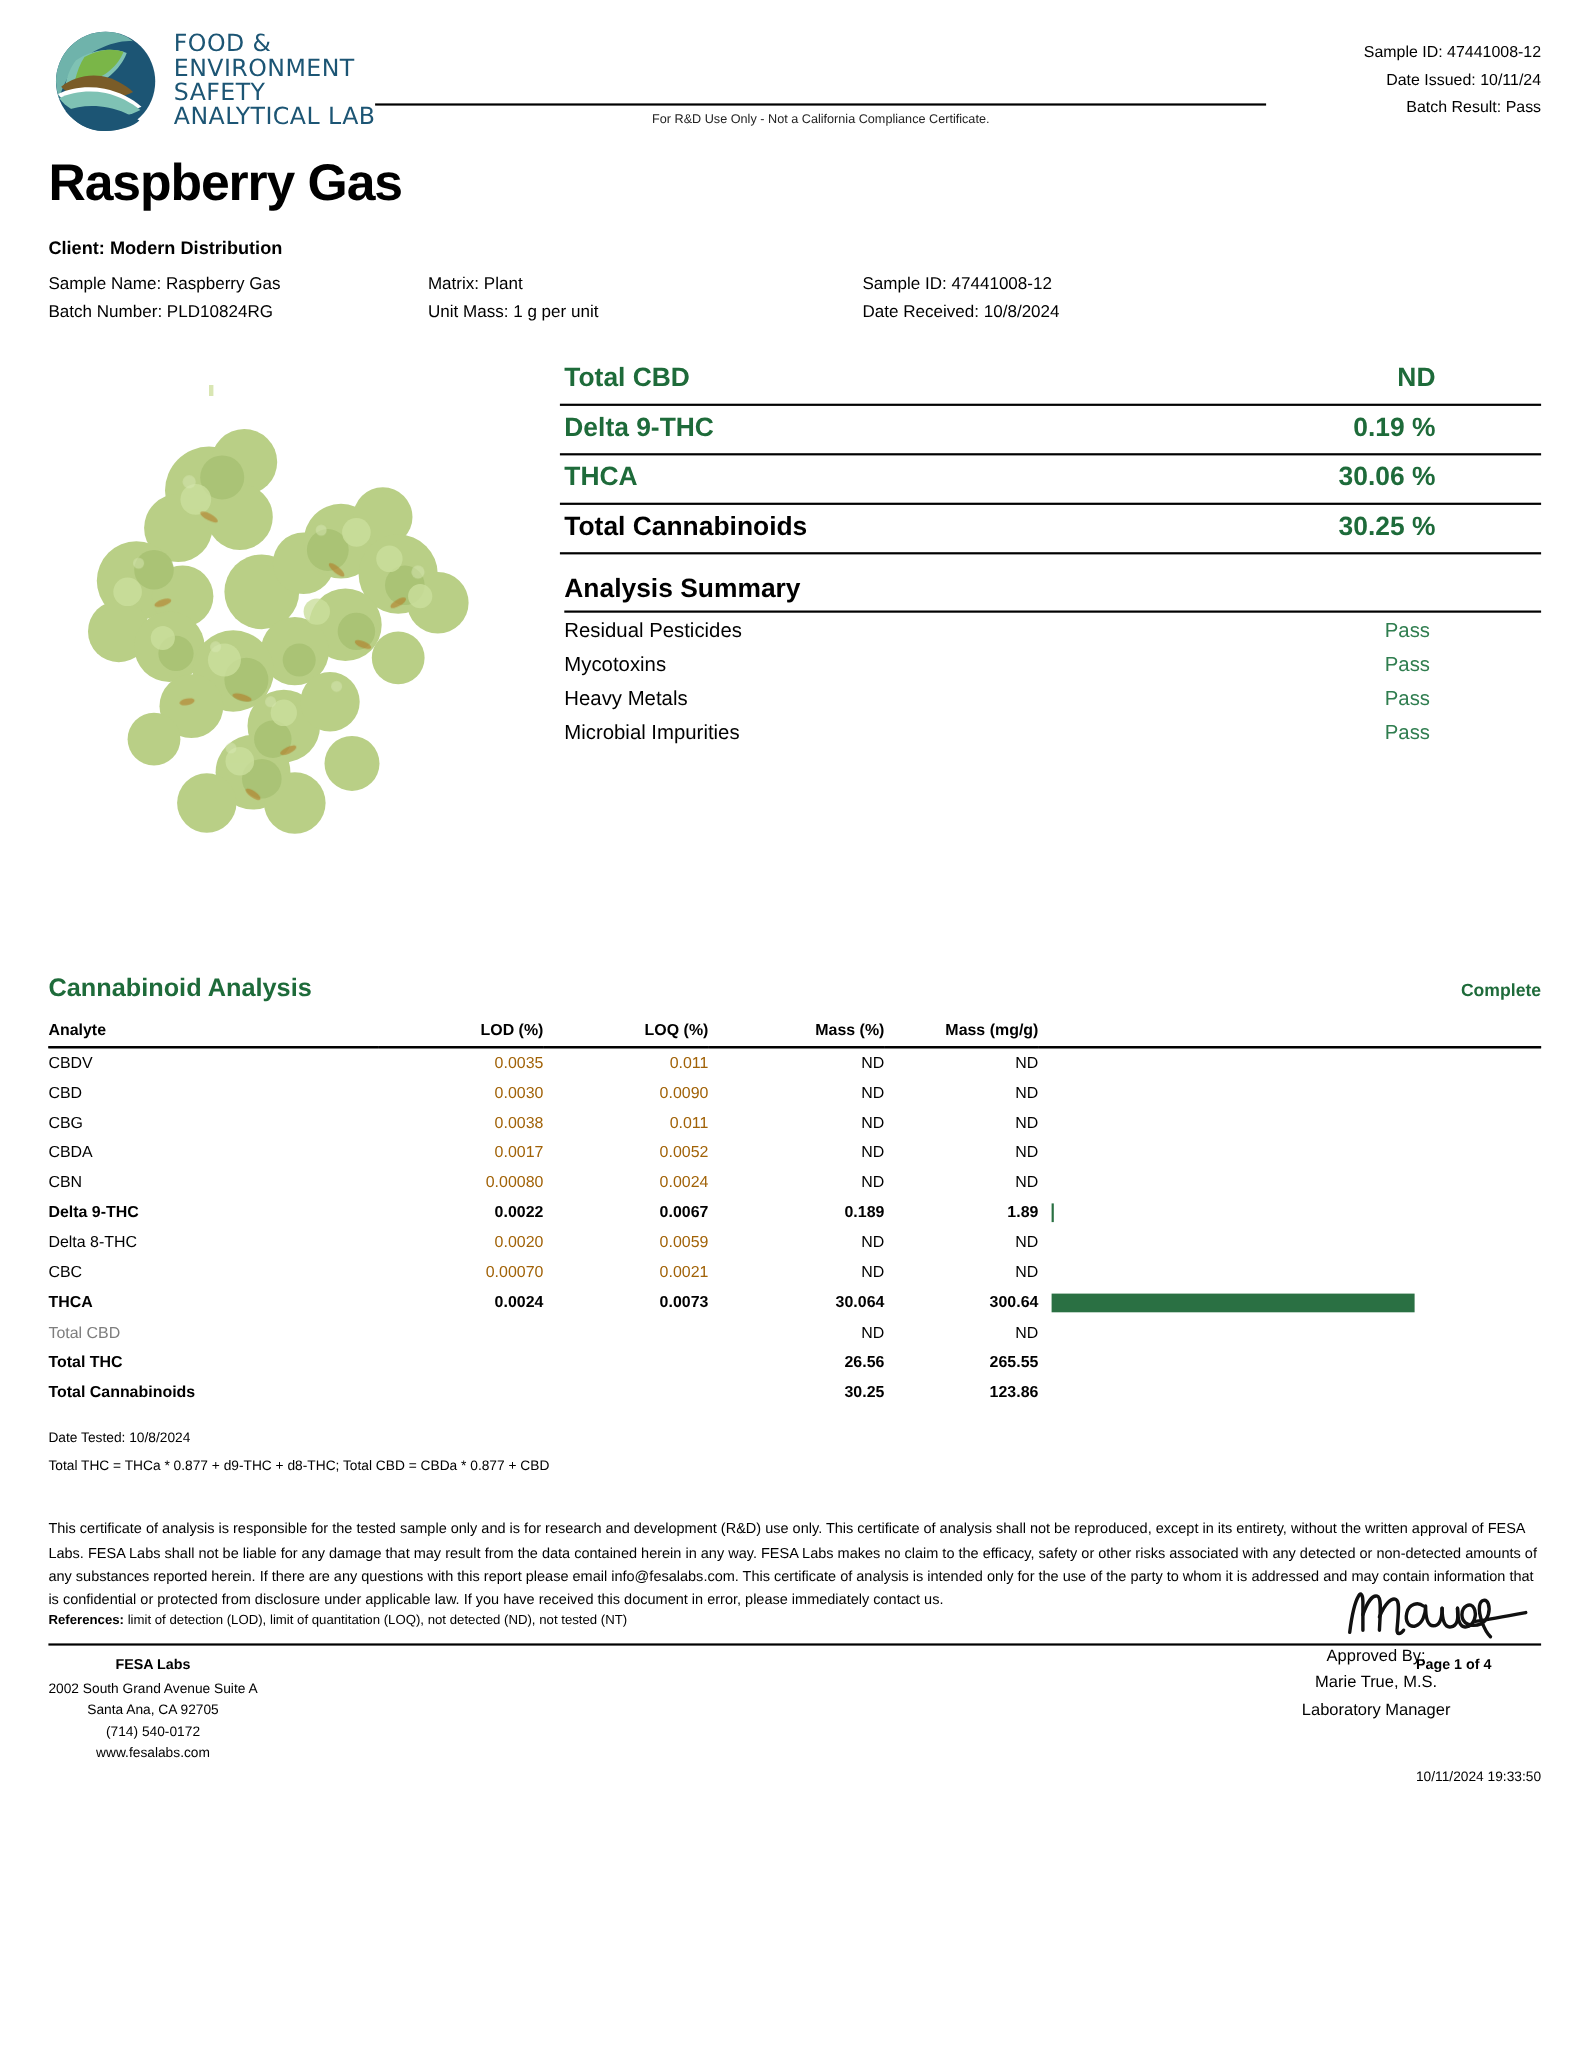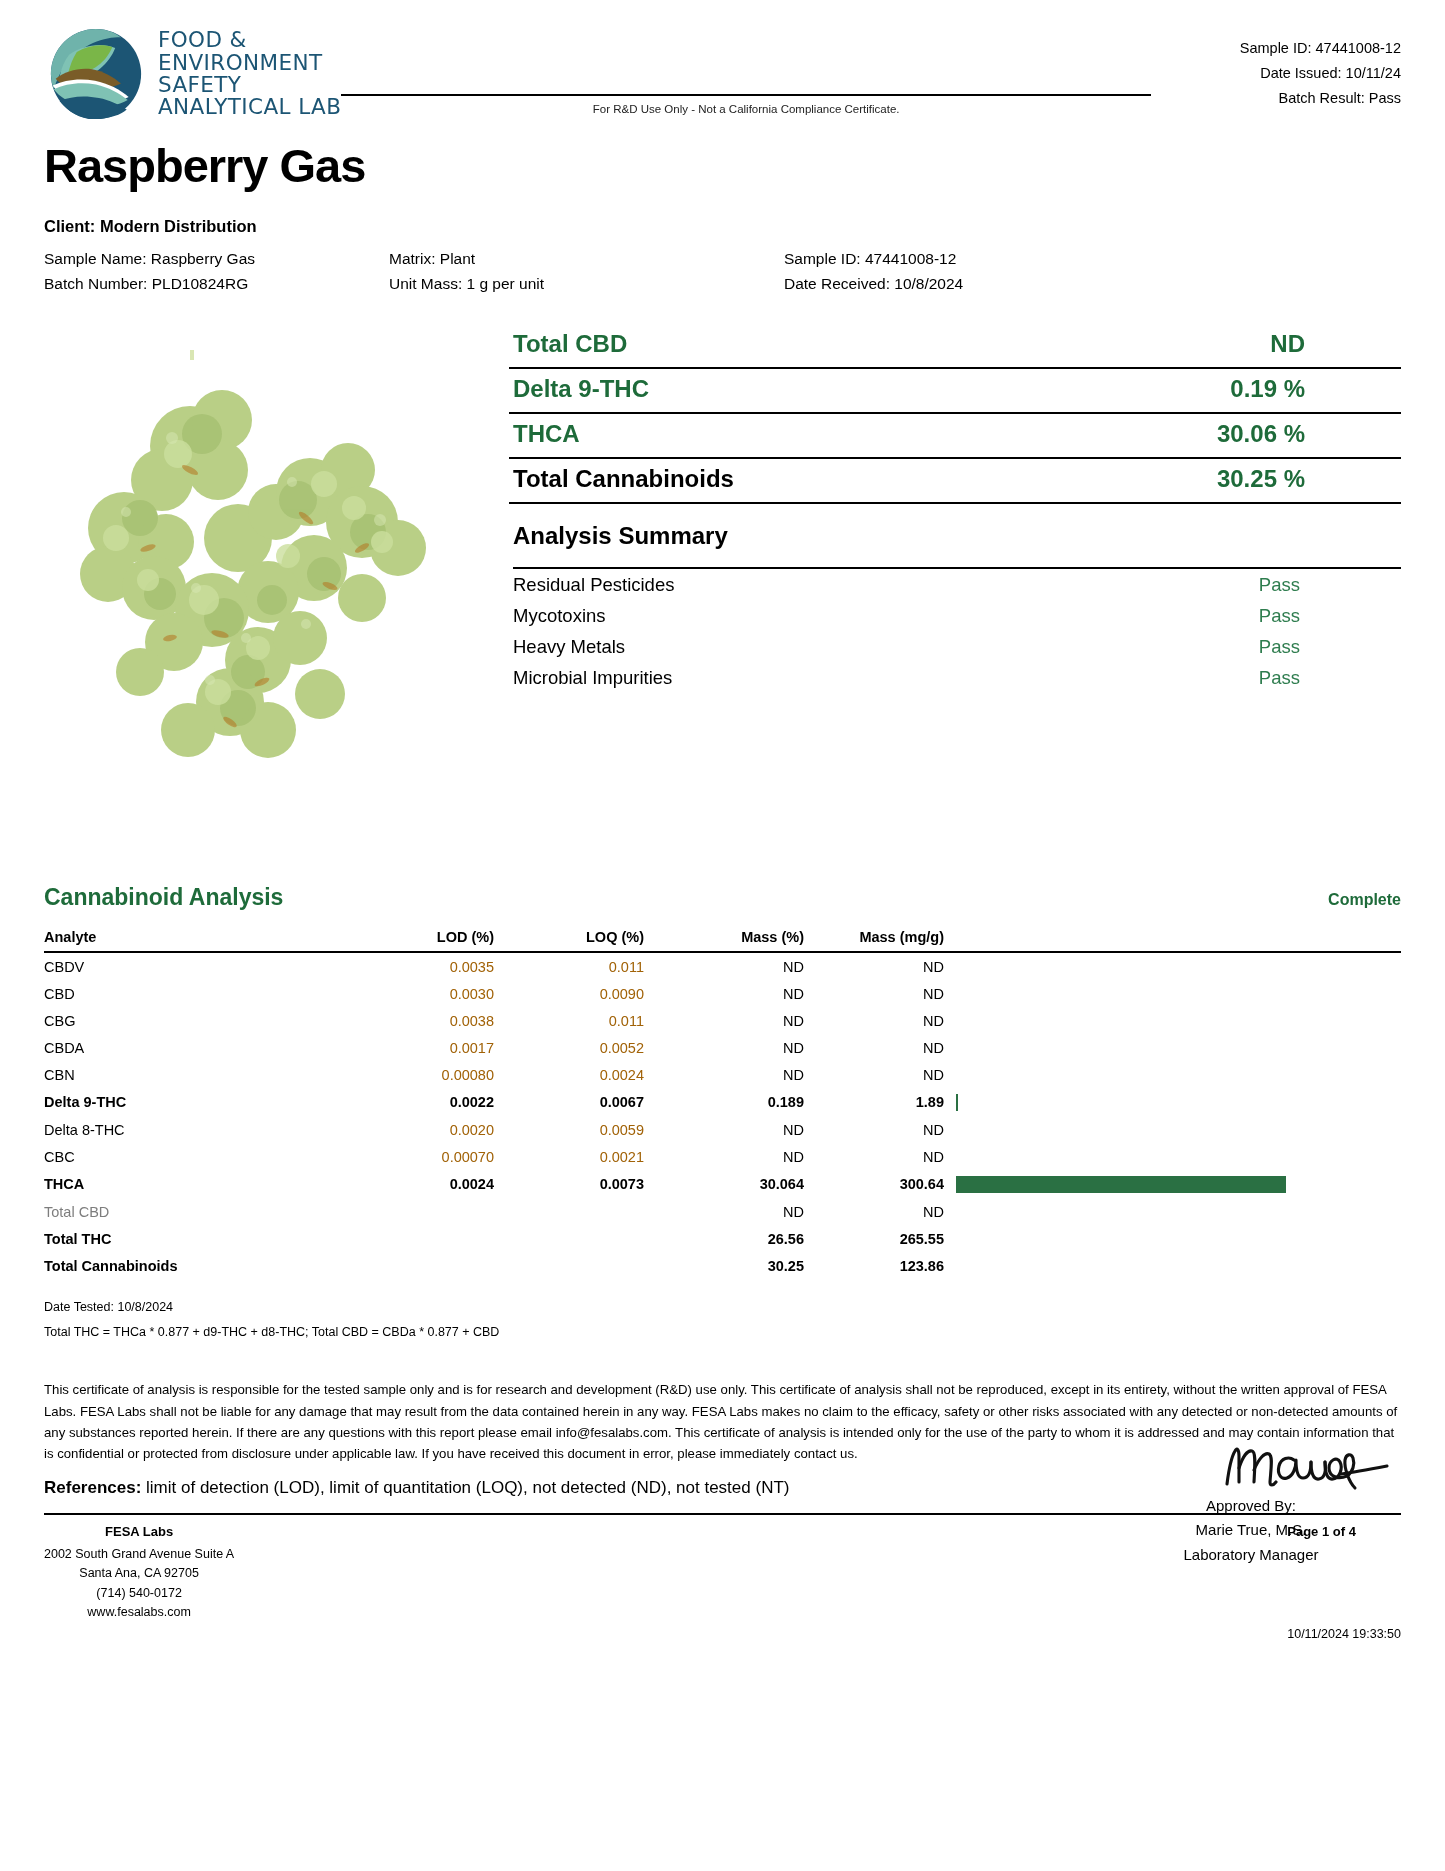--- a/index.html
+++ b/index.html
@@ -51,7 +51,7 @@
   .kpi-label.dark { color: #000; }
   .kpi-value { font-size: 24px; font-weight: bold; color: #1e6b3a; padding-right: 92px; }
 
-  .summary-head { font-size: 24px; font-weight: bold; margin: 18px 0 0 4px; padding-bottom: 17px; border-bottom: 2.5px solid #000; }
+  .summary-head { font-size: 24px; font-weight: bold; margin: 18px 0 0 4px; padding-bottom: 5px; border-bottom: 2.5px solid #000; }
   .sum-row { display: flex; justify-content: space-between; font-size: 18.5px; padding: 4.5px 4px 4.5px 4px; }
   .sum-val { color: #2f7d4f; padding-right: 97px; }
 

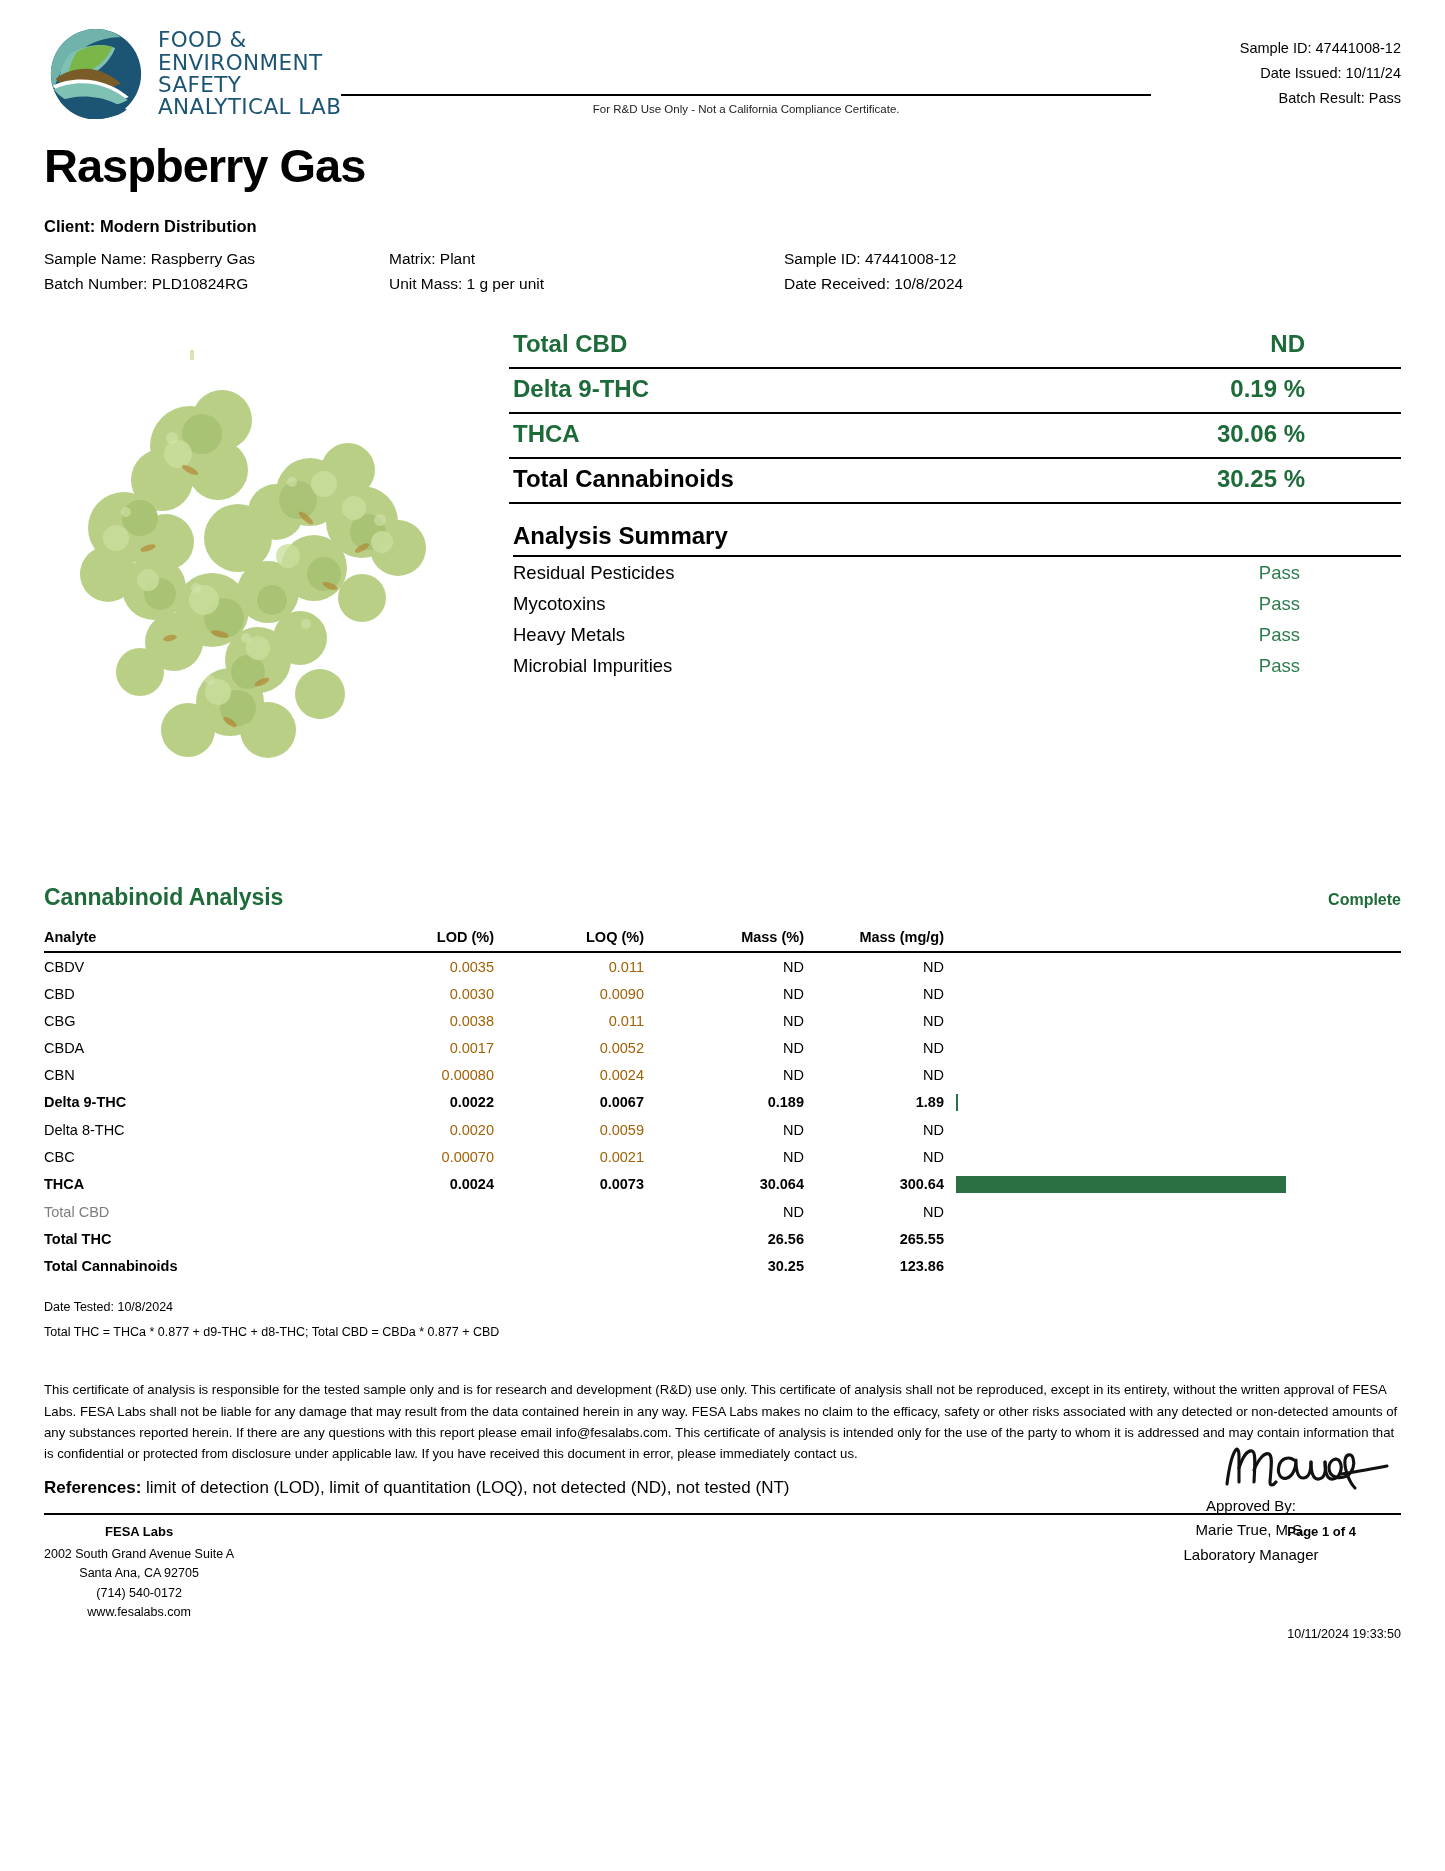--- a/index.html
+++ b/index.html
@@ -84,7 +84,7 @@
   
   .notes { margin-top: 16px; font-size: 12.5px; line-height: 2.0; }
   .disclaimer { margin-top: 34px; font-size: 13.2px; line-height: 1.62; text-align: left; }
-  .refs { margin-top: 13px; font-size: 17px; }
+  .refs { font-size: 12px; }
   .refs b { font-weight: bold; }
 
   

